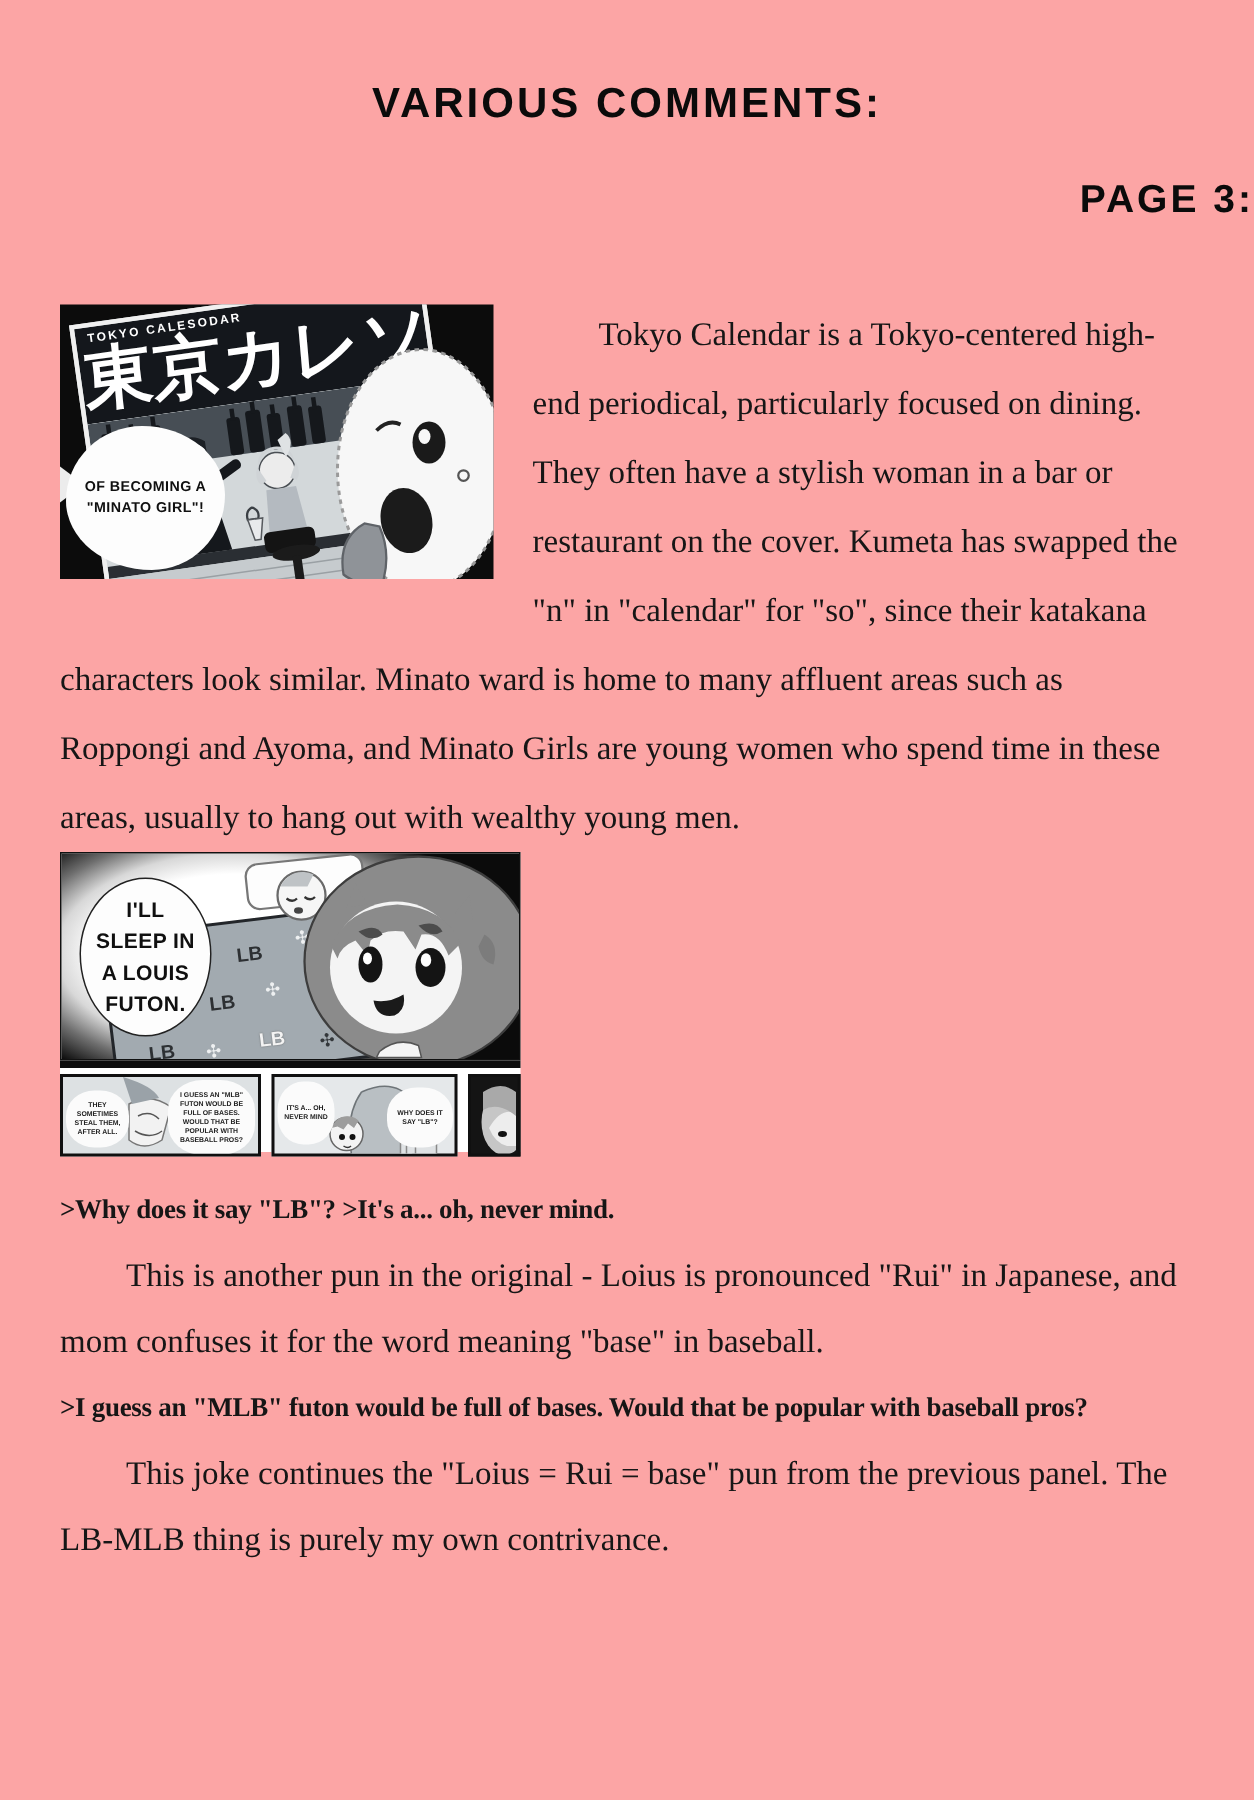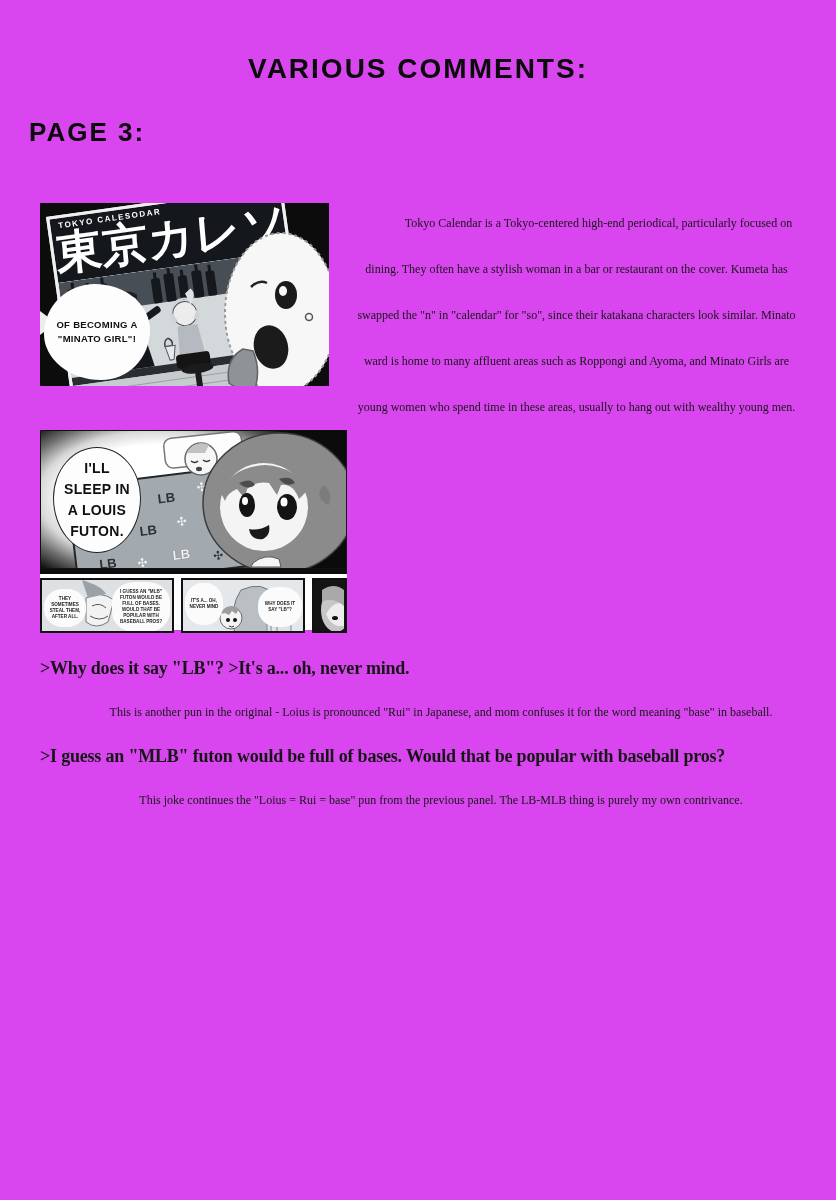--- a/index.html
+++ b/index.html
@@ -5,7 +5,7 @@
   * { margin:0; padding:0; box-sizing:border-box; }
   html,body { background:#fff; }
   .page {
-    position:relative; width:836px; height:1200px; background:#d946ef;
+    position:relative; width:836px; height:1200px; background:#fca5a5;
     font-family:"Liberation Serif", serif; color:#161616; overflow:hidden;
     margin:0 auto;
   }

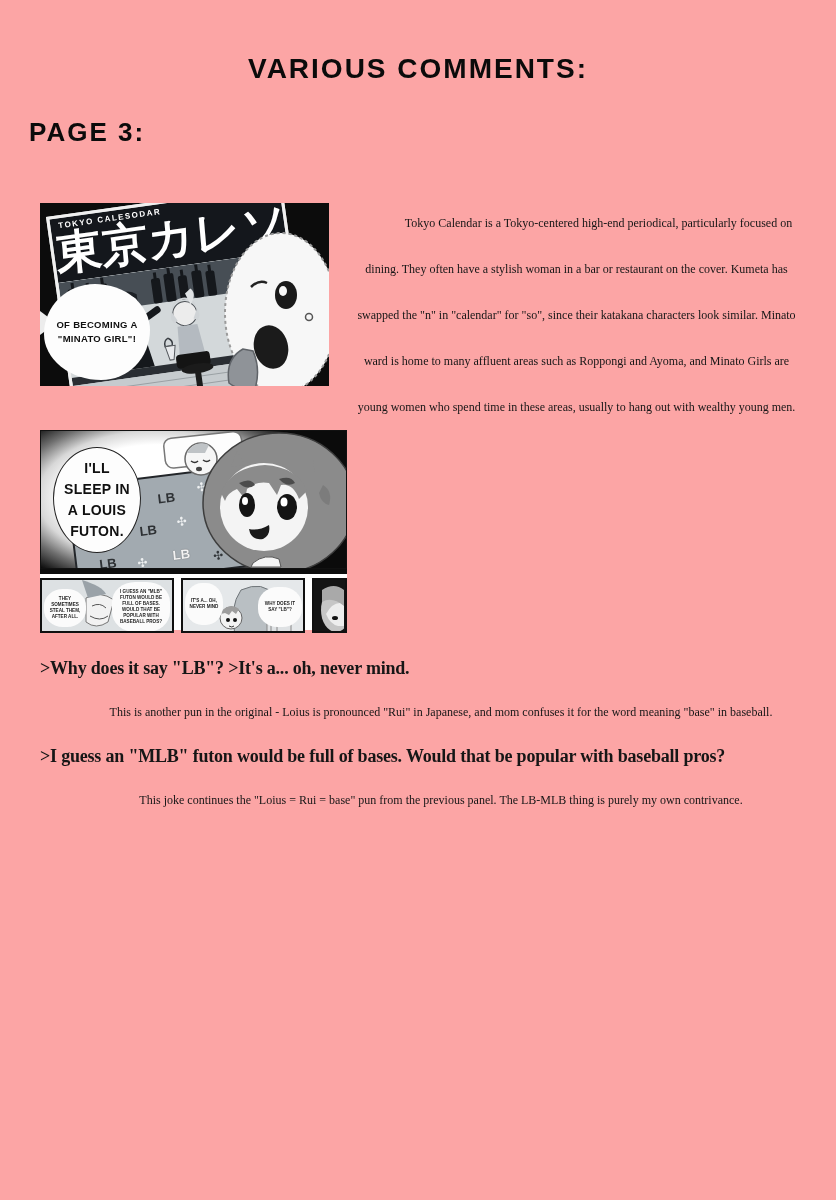--- a/index.html
+++ b/index.html
@@ -18,7 +18,7 @@
     font-size:28px; line-height:34px; letter-spacing:2px; color:#0b0b0b;
   }
   .h-page { 
-    text-align:left; font-family:"Liberation Sans", sans-serif; font-weight:bold;
+    text-align:right; font-family:"Liberation Sans", sans-serif; font-weight:bold;
     font-size:26px; line-height:32px; letter-spacing:2px; color:#0b0b0b;padding-left:29px;
   }
   #h-page3 { margin-top:30px; margin-bottom:52px; }

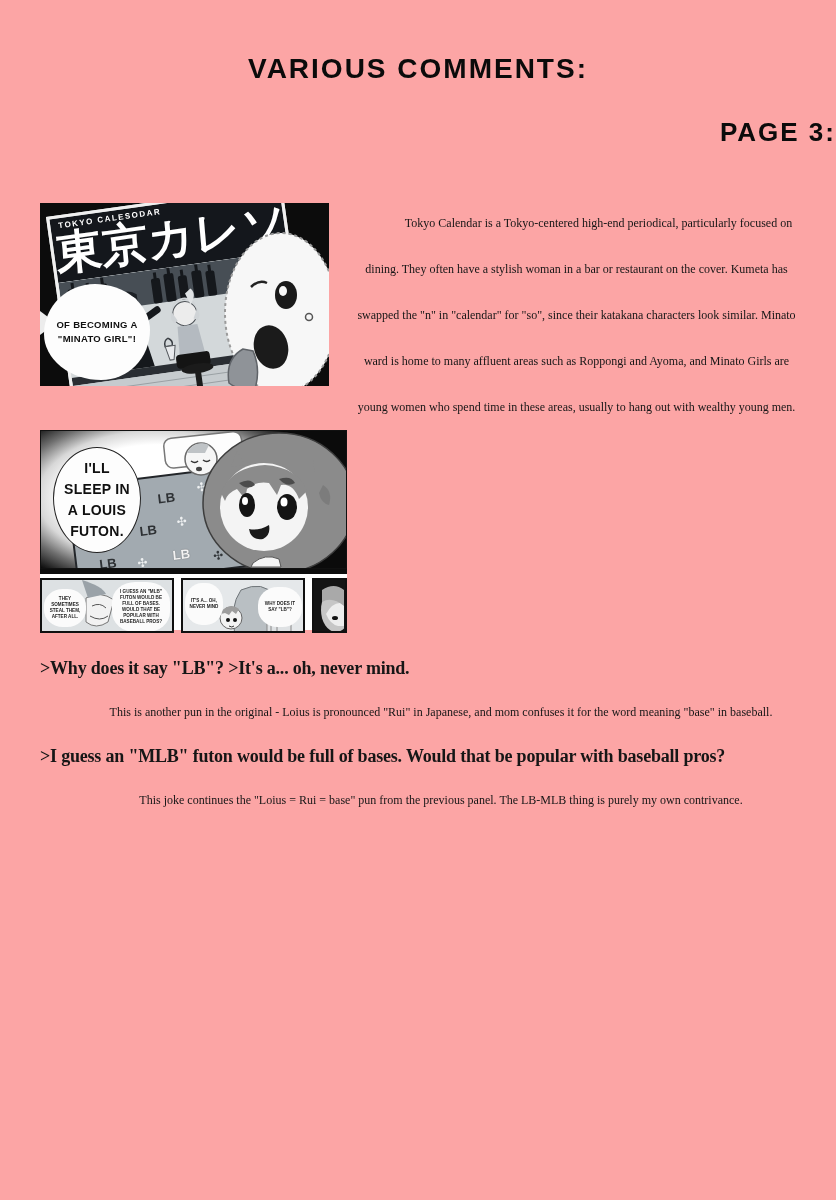--- a/index.html
+++ b/index.html
@@ -25,7 +25,7 @@
   #h-page4 { margin-top:2px;  margin-bottom:18px; }
 
   
-  .para  { font-size:12px; line-height:46px; text-indent:44px; text-align:center; }
+  .para  { font-size:22px; line-height:46px; text-indent:44px; text-align:left; }
   .sec2 .para { line-height:44px; }
   .quote { font-size:18px; line-height:44px; font-weight:bold; letter-spacing:-0.2px; }
   .quote.clear-l { clear:left; padding-top:16px; }

